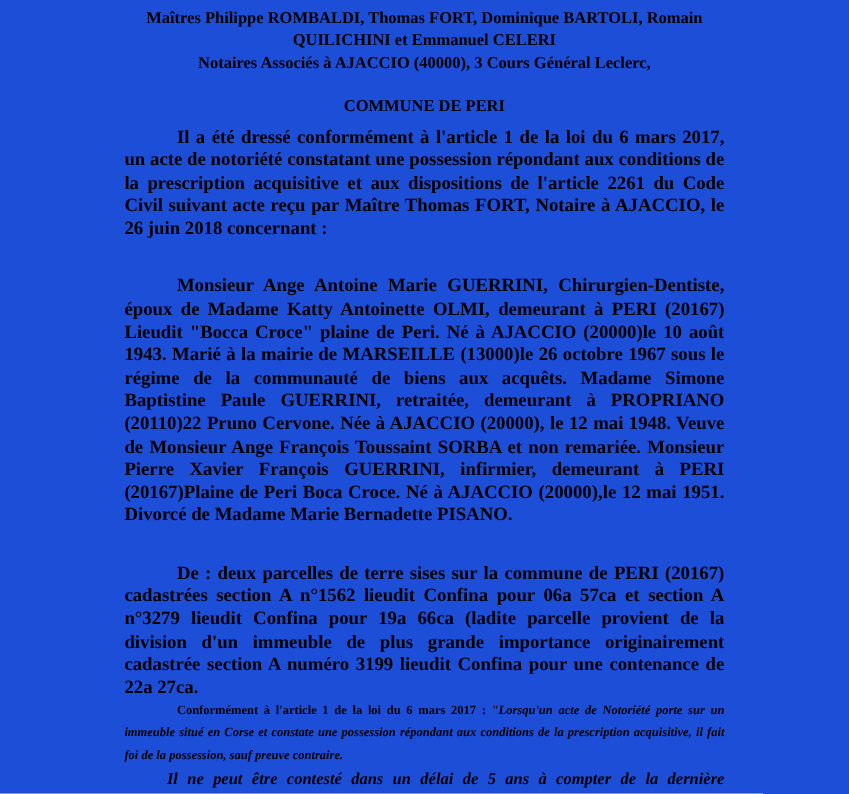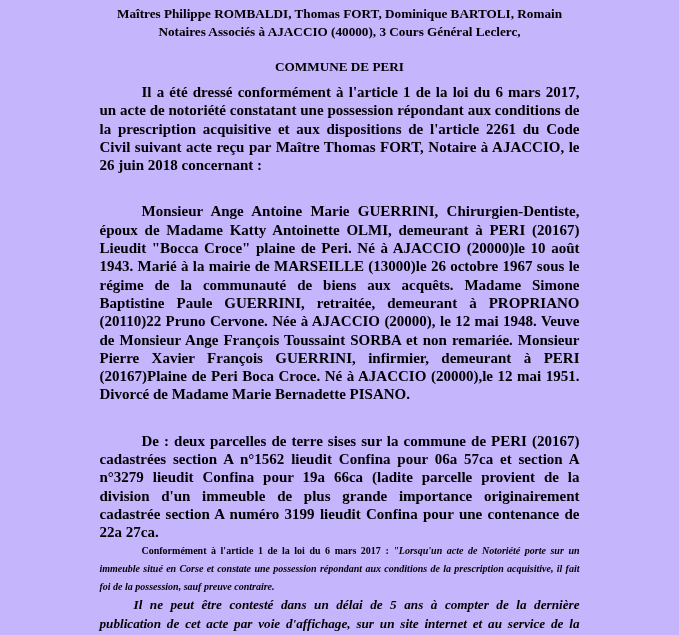--- a/index.html
+++ b/index.html
@@ -18,7 +18,7 @@
     position: relative;
     width: 679px;
     height: 635px;
-    background: #c4b5fd;
+    background: #1d4ed8;
     box-sizing: border-box;
   }
   .header-block {

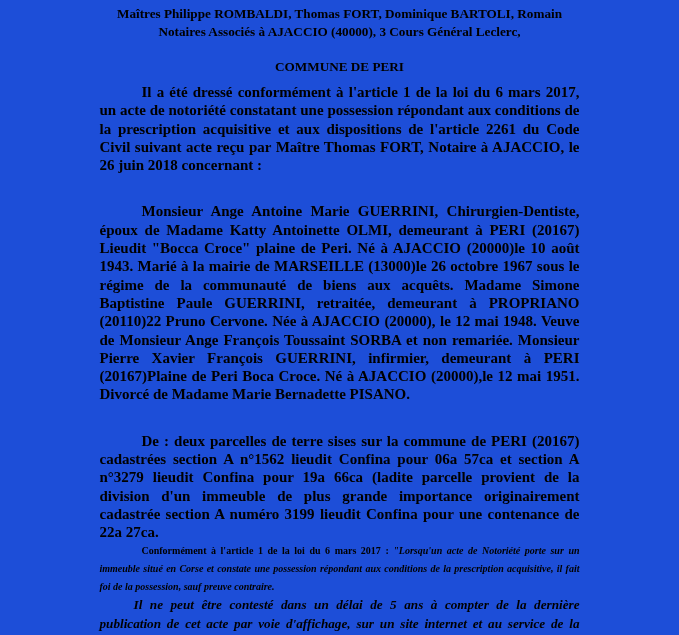--- a/index.html
+++ b/index.html
@@ -93,6 +93,7 @@
 
   <div class="header-block">
     <div class="header-line">Maîtres Philippe ROMBALDI, Thomas FORT, Dominique BARTOLI, Romain</div>
+    <div class="header-line">QUILICHINI et Emmanuel CELERI</div>
     <div class="header-line">Notaires Associés à AJACCIO (40000), 3 Cours Général Leclerc,</div>
   </div>
 

